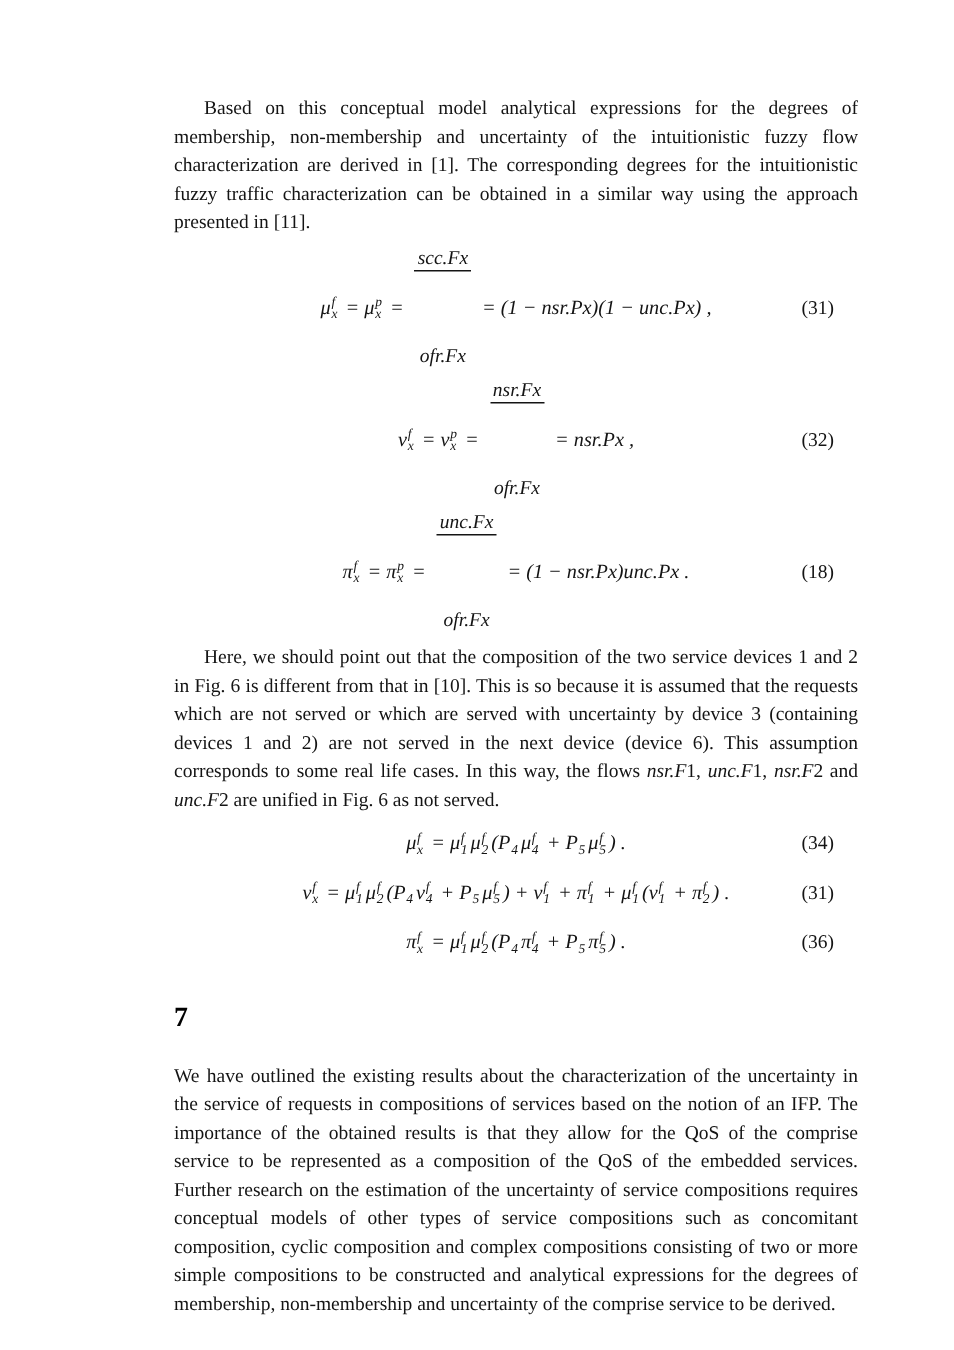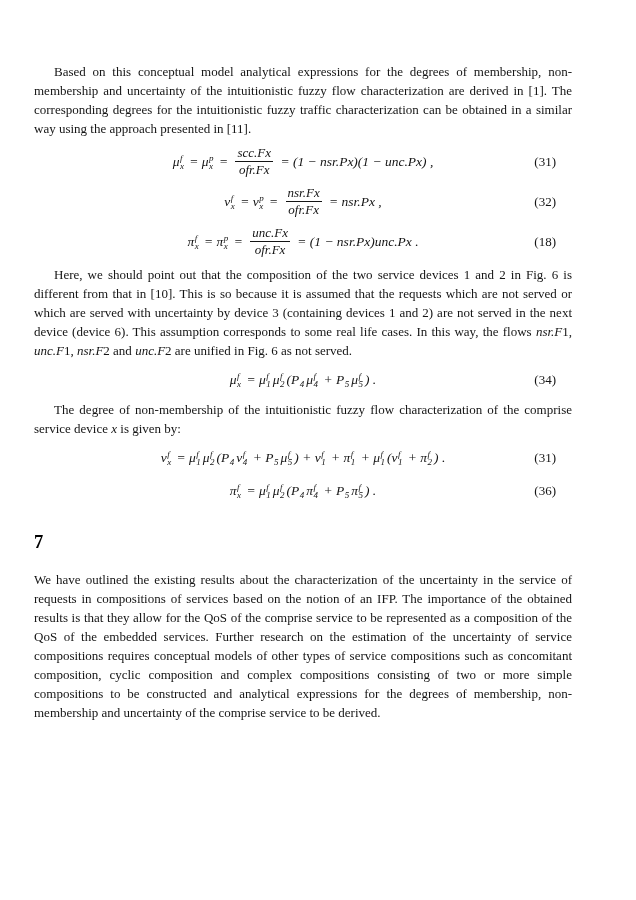--- a/index.html
+++ b/index.html
@@ -10,7 +10,7 @@
     margin: 0 auto;
     background: #ffffff;
     box-sizing: border-box;
-    padding: 62px 64px 20px 34px;
+    padding: 62px 64px 20px 116px;
     font-family: "Liberation Serif", serif;
     color: #141414;
     overflow: hidden;

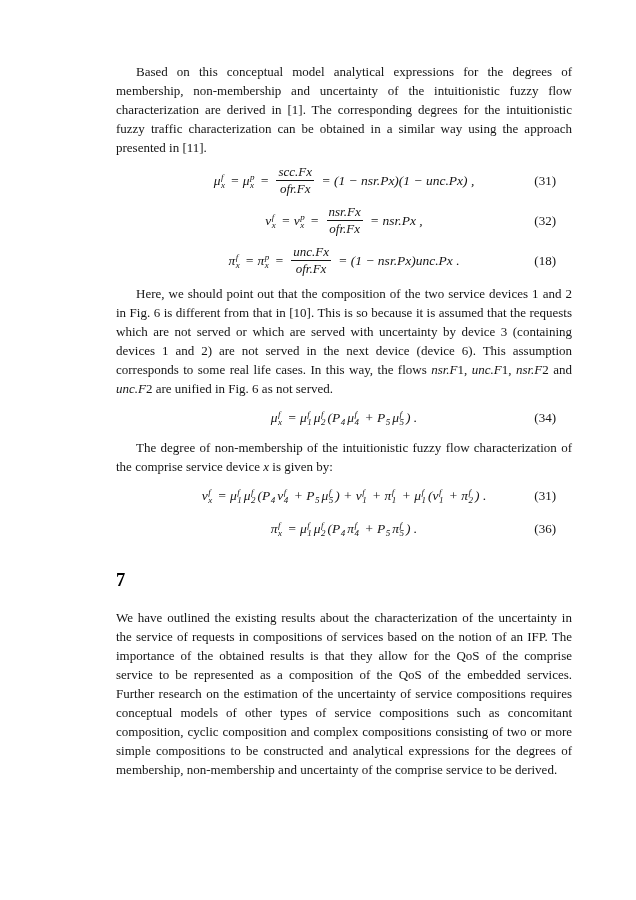--- a/index.html
+++ b/index.html
@@ -56,6 +56,7 @@
     margin: 0 4px;
     font-size: 13px;
     line-height: 16px;
+    gap: 48px;
   }
   .frac .num { border-bottom: 1px solid #141414; padding: 0 2px; }
   .frac .den { padding: 0 2px; }

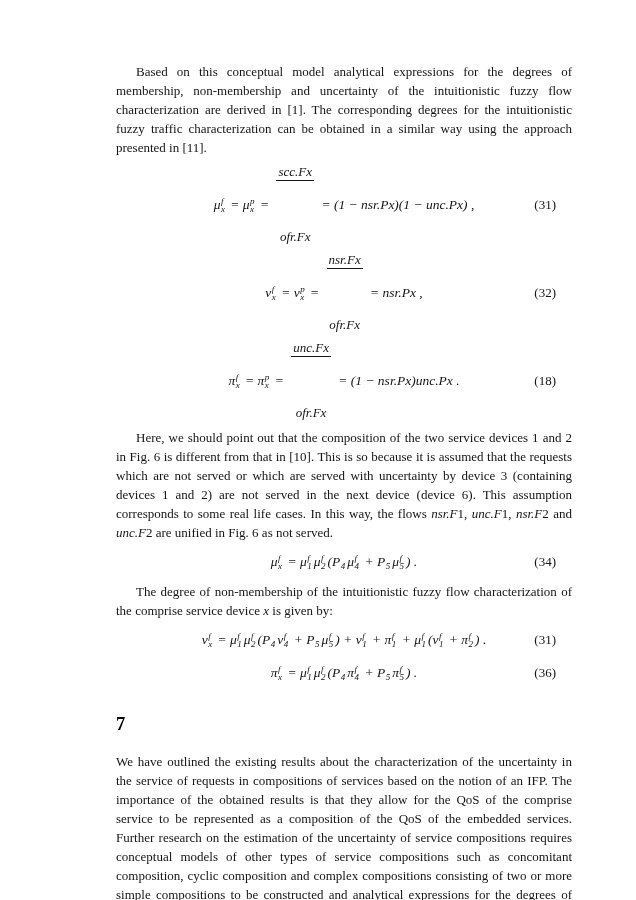--- a/index.html
+++ b/index.html
@@ -109,7 +109,6 @@
         <span class="eq"><span class="mb">μ</span><span class="supsub"><span class="sp">f</span><span class="sb">x</span></span><span class="mb"> = </span><span class="mb">μ</span><span class="supsub"><span class="sp">f</span><span class="sb">1</span></span><span class="mb">μ</span><span class="supsub"><span class="sp">f</span><span class="sb">2</span></span><span class="mb">(</span><span class="mb">P</span><span class="supsub"><span class="sp"></span><span class="sb">4</span></span><span class="mb">μ</span><span class="supsub"><span class="sp">f</span><span class="sb">4</span></span><span class="mb"> + </span><span class="mb">P</span><span class="supsub"><span class="sp"></span><span class="sb">5</span></span><span class="mb">μ</span><span class="supsub"><span class="sp">f</span><span class="sb">5</span></span><span class="mb">) .</span></span>
         <span class="eqnum">(34)</span>
       </div>
-      <p class="para indent"><span>The degree of non-membership of the intuitionistic fuzzy flow characterization of the comprise service device </span><span class="mvar">x</span><span> is given by:</span></p>
       <div class="eqrow">
         <span class="eq"><span class="mb">ν</span><span class="supsub"><span class="sp">f</span><span class="sb">x</span></span><span class="mb"> = </span><span class="mb">μ</span><span class="supsub"><span class="sp">f</span><span class="sb">1</span></span><span class="mb">μ</span><span class="supsub"><span class="sp">f</span><span class="sb">2</span></span><span class="mb">(</span><span class="mb">P</span><span class="supsub"><span class="sp"></span><span class="sb">4</span></span><span class="mb">ν</span><span class="supsub"><span class="sp">f</span><span class="sb">4</span></span><span class="mb"> + </span><span class="mb">P</span><span class="supsub"><span class="sp"></span><span class="sb">5</span></span><span class="mb">μ</span><span class="supsub"><span class="sp">f</span><span class="sb">5</span></span><span class="mb">) + </span><span class="mb">ν</span><span class="supsub"><span class="sp">f</span><span class="sb">1</span></span><span class="mb"> + </span><span class="mb">π</span><span class="supsub"><span class="sp">f</span><span class="sb">1</span></span><span class="mb"> + </span><span class="mb">μ</span><span class="supsub"><span class="sp">f</span><span class="sb">1</span></span><span class="mb">(</span><span class="mb">ν</span><span class="supsub"><span class="sp">f</span><span class="sb">1</span></span><span class="mb"> + </span><span class="mb">π</span><span class="supsub"><span class="sp">f</span><span class="sb">2</span></span><span class="mb">) .</span></span>
         <span class="eqnum">(31)</span>

